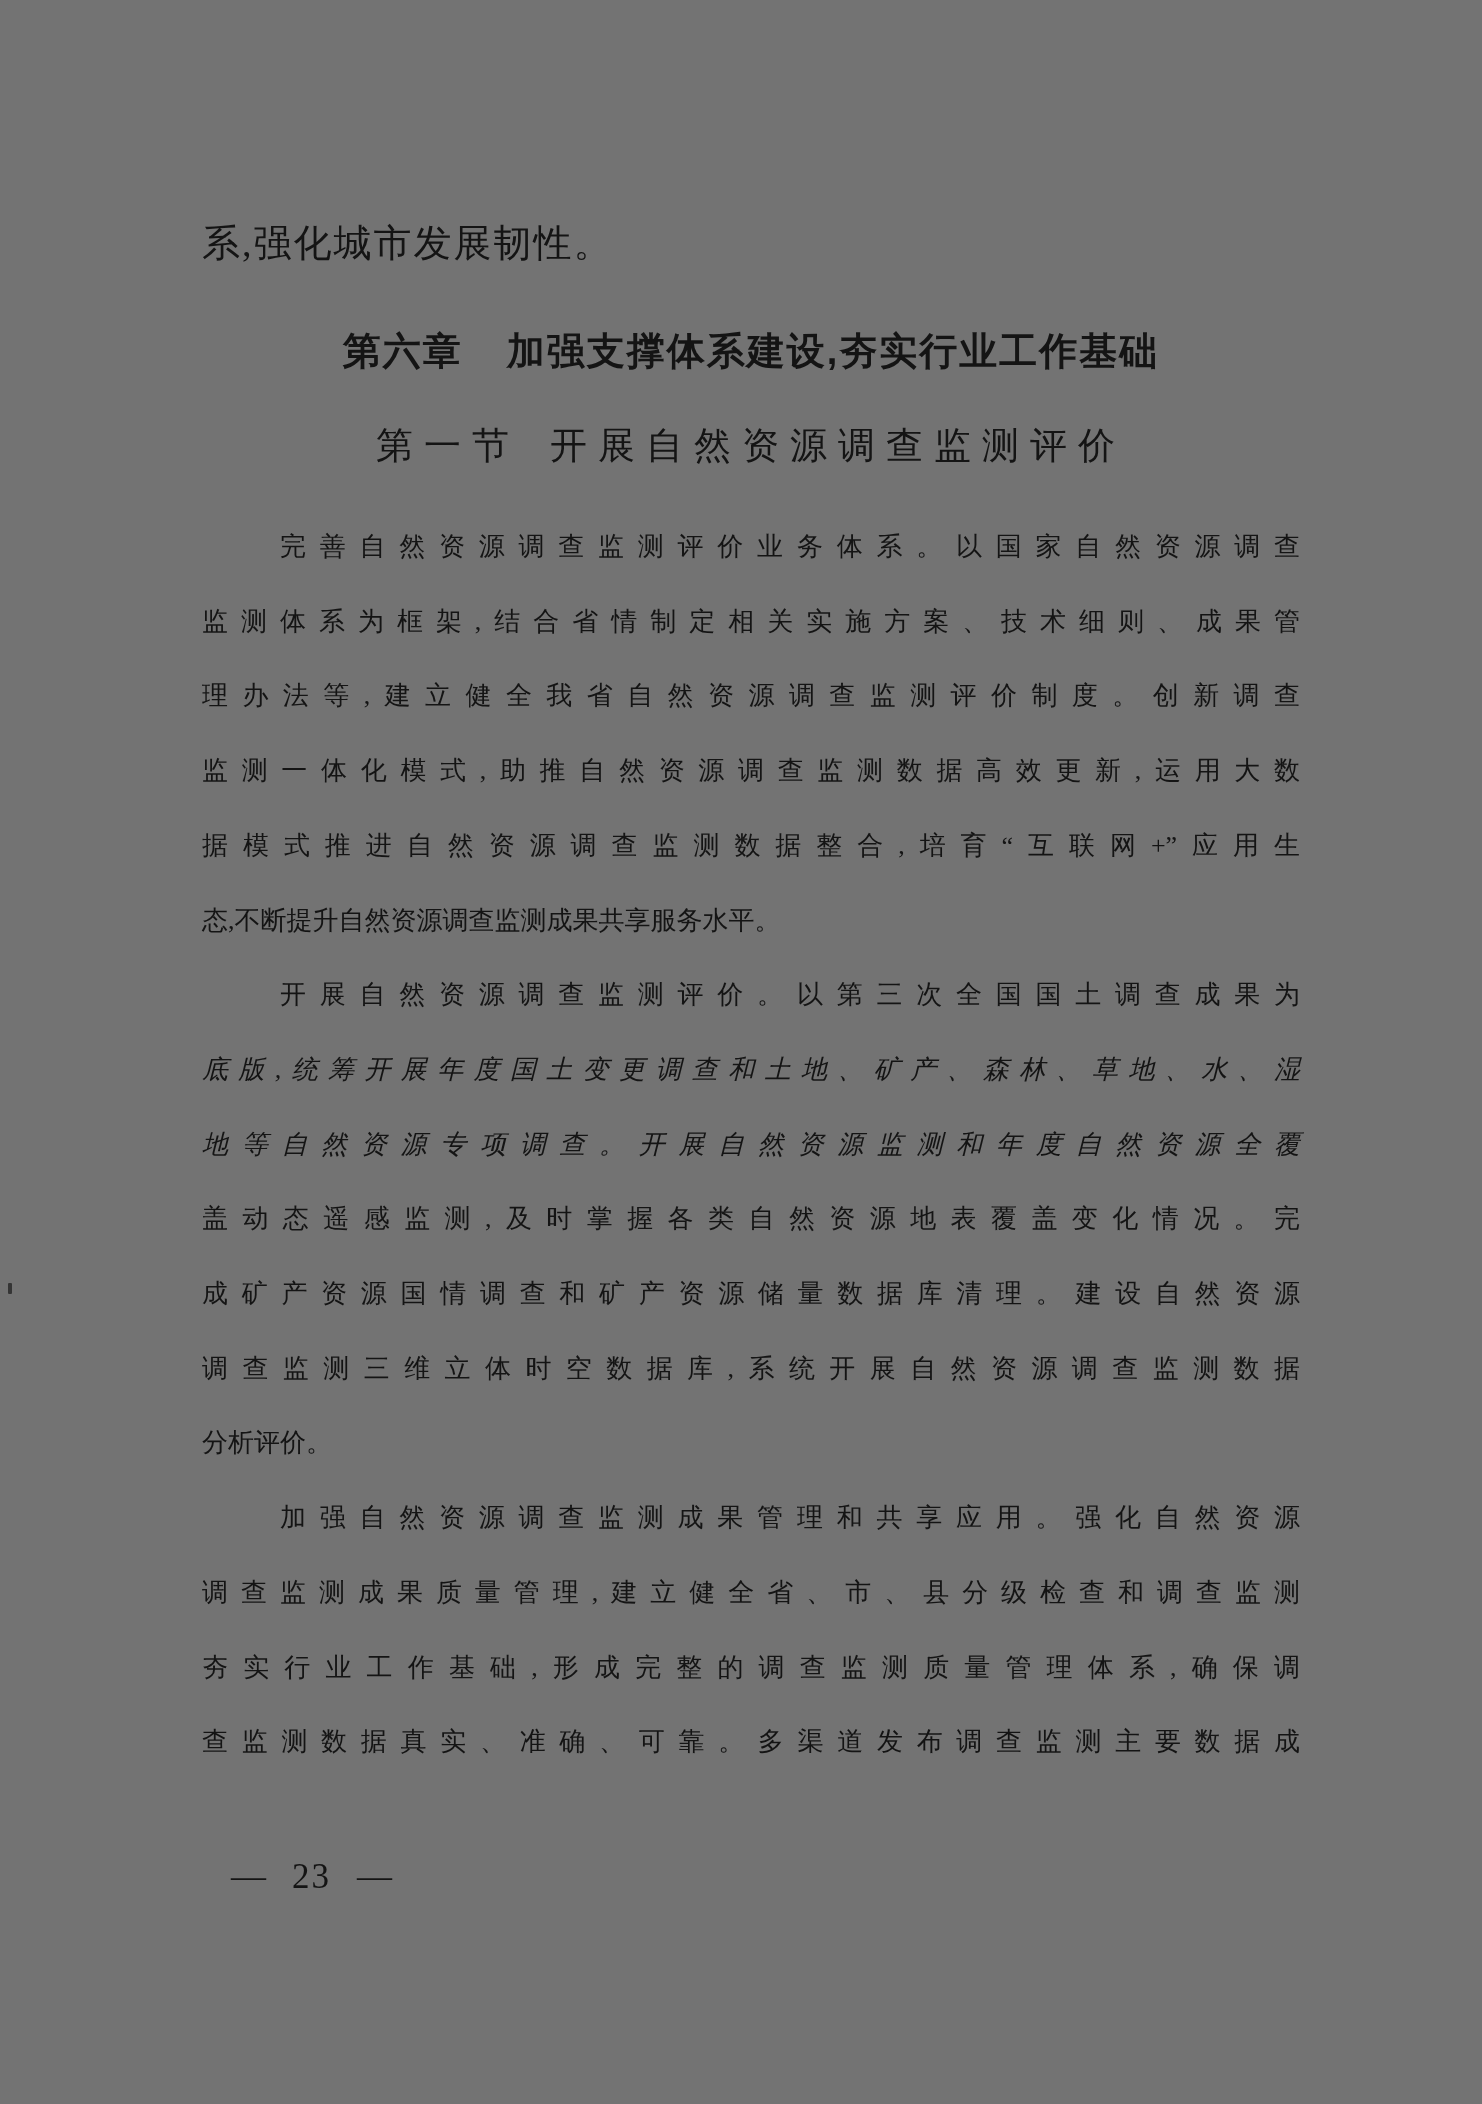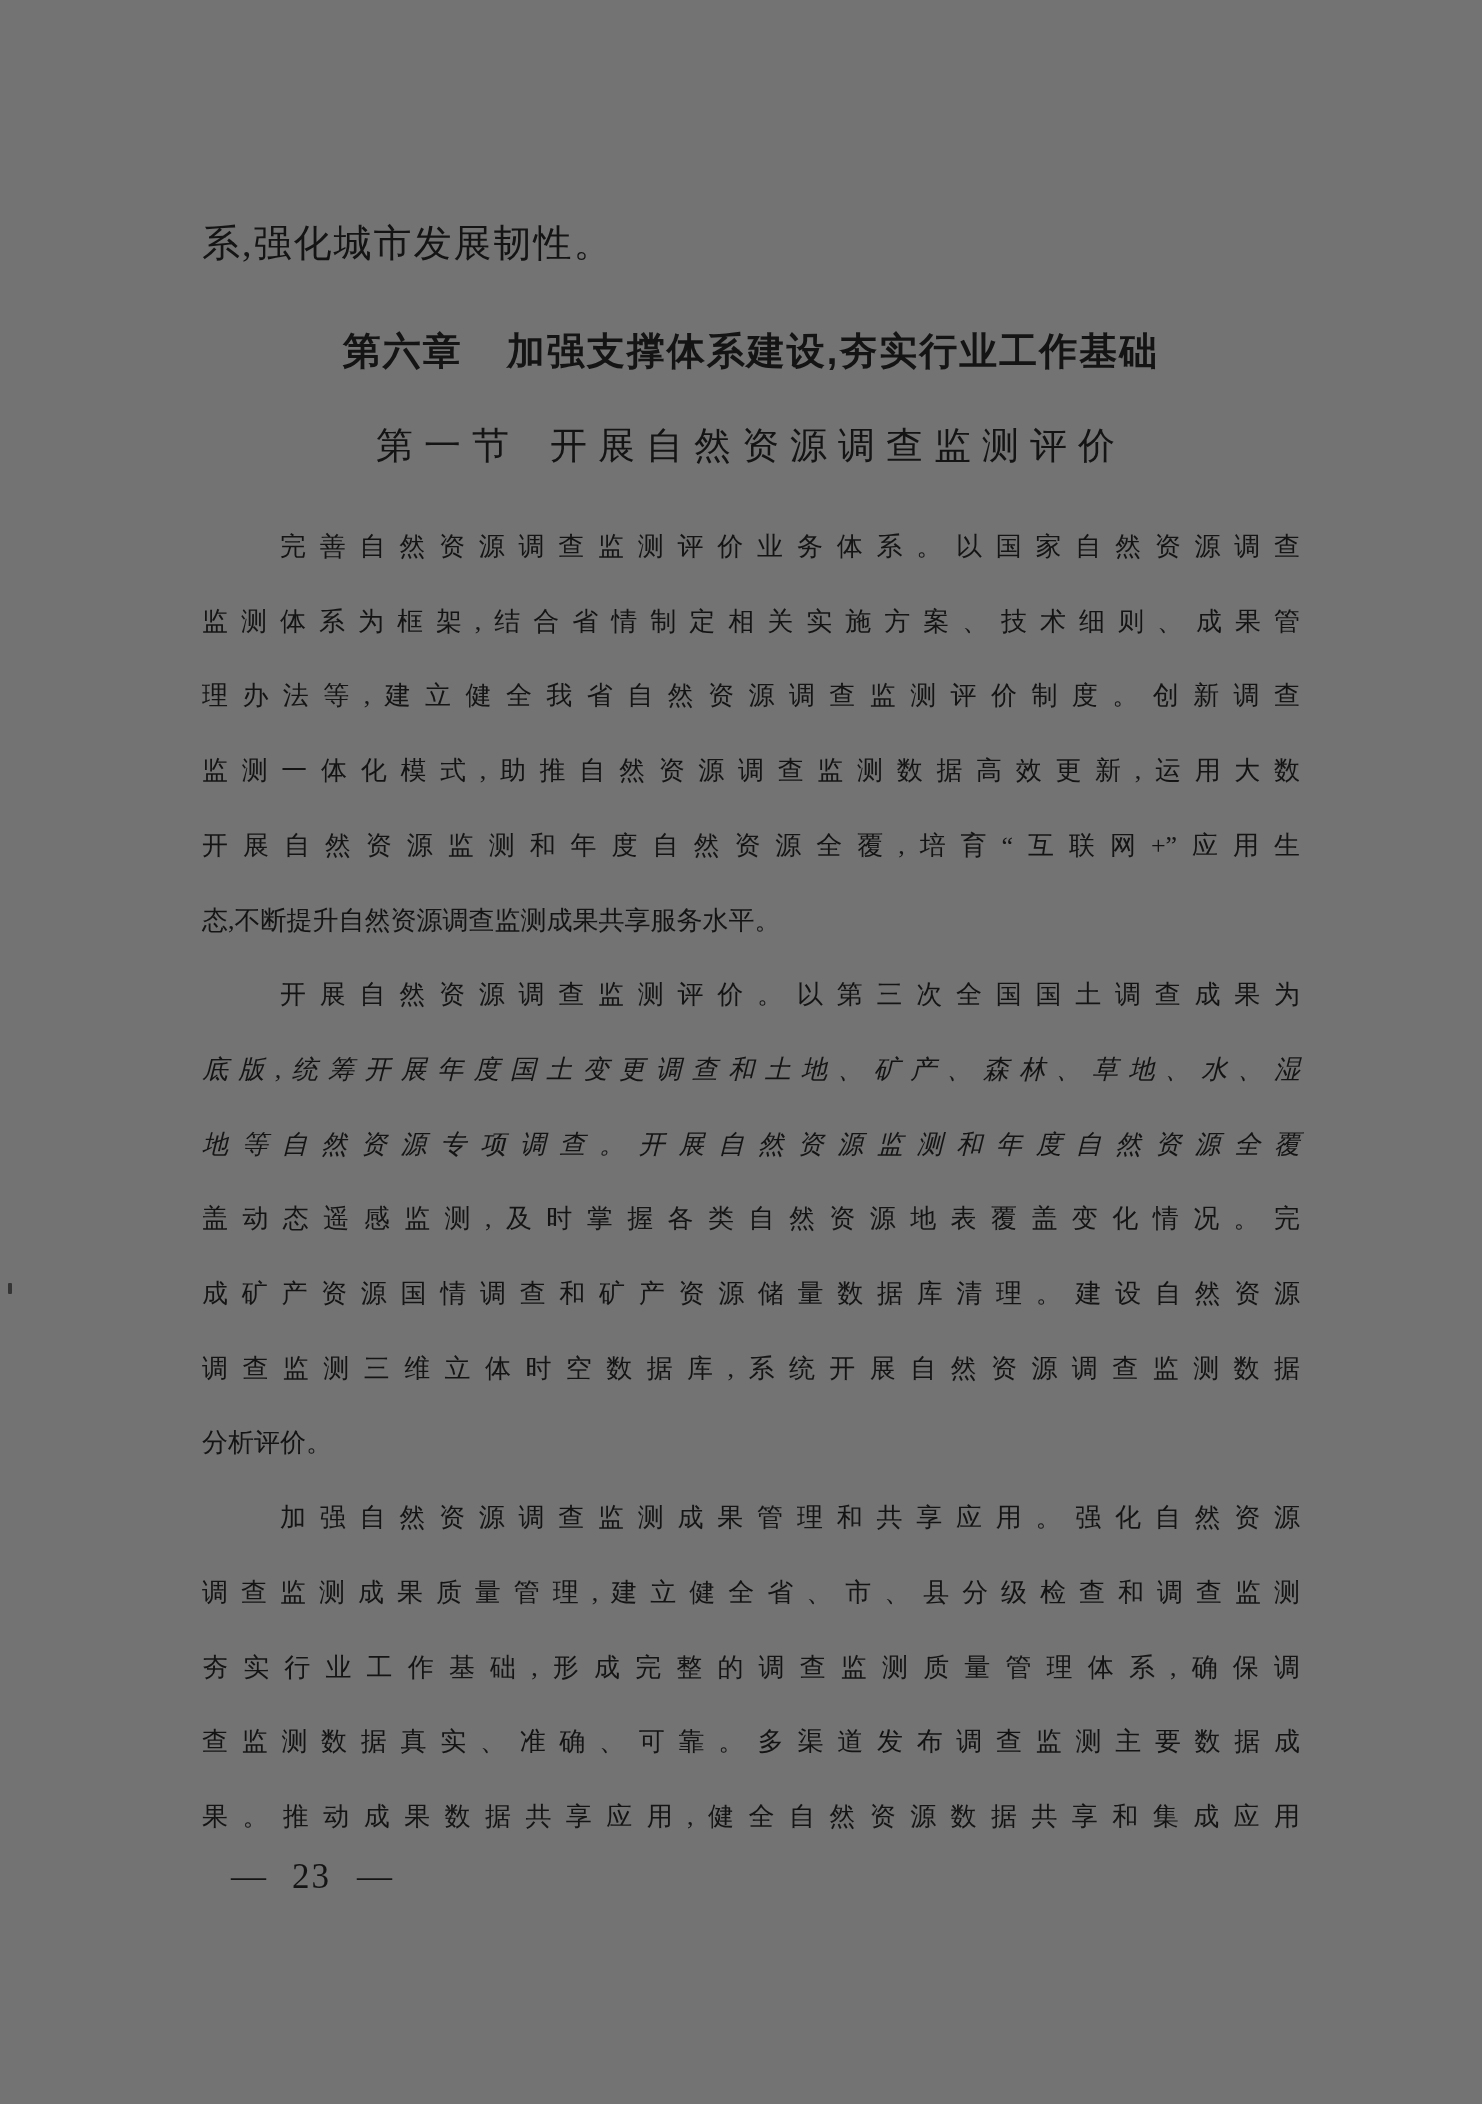--- a/index.html
+++ b/index.html
@@ -78,7 +78,7 @@
       <div class="bline full" style="top: 74.7px;">监测体系为框架,结合省情制定相关实施方案、技术细则、成果管</div>
       <div class="bline full" style="top: 149.4px;">理办法等,建立健全我省自然资源调查监测评价制度。创新调查</div>
       <div class="bline full" style="top: 224.1px;">监测一体化模式,助推自然资源调查监测数据高效更新,运用大数</div>
-      <div class="bline full" style="top: 298.8px;">开展自然资源监测和年度自然资源全覆,培育“互联网+”应用生</div>
+      <div class="bline full" style="top: 298.8px;">据模式推进自然资源调查监测数据整合,培育“互联网+”应用生</div>
       <div class="bline" style="top: 373.5px;">态,不断提升自然资源调查监测成果共享服务水平。</div>
       <div class="bline full indent" style="top: 448.2px;">开展自然资源调查监测评价。以第三次全国国土调查成果为</div>
       <div class="bline full" style="top: 522.9px; font-style: italic;">底版,统筹开展年度国土变更调查和土地、矿产、森林、草地、水、湿</div>

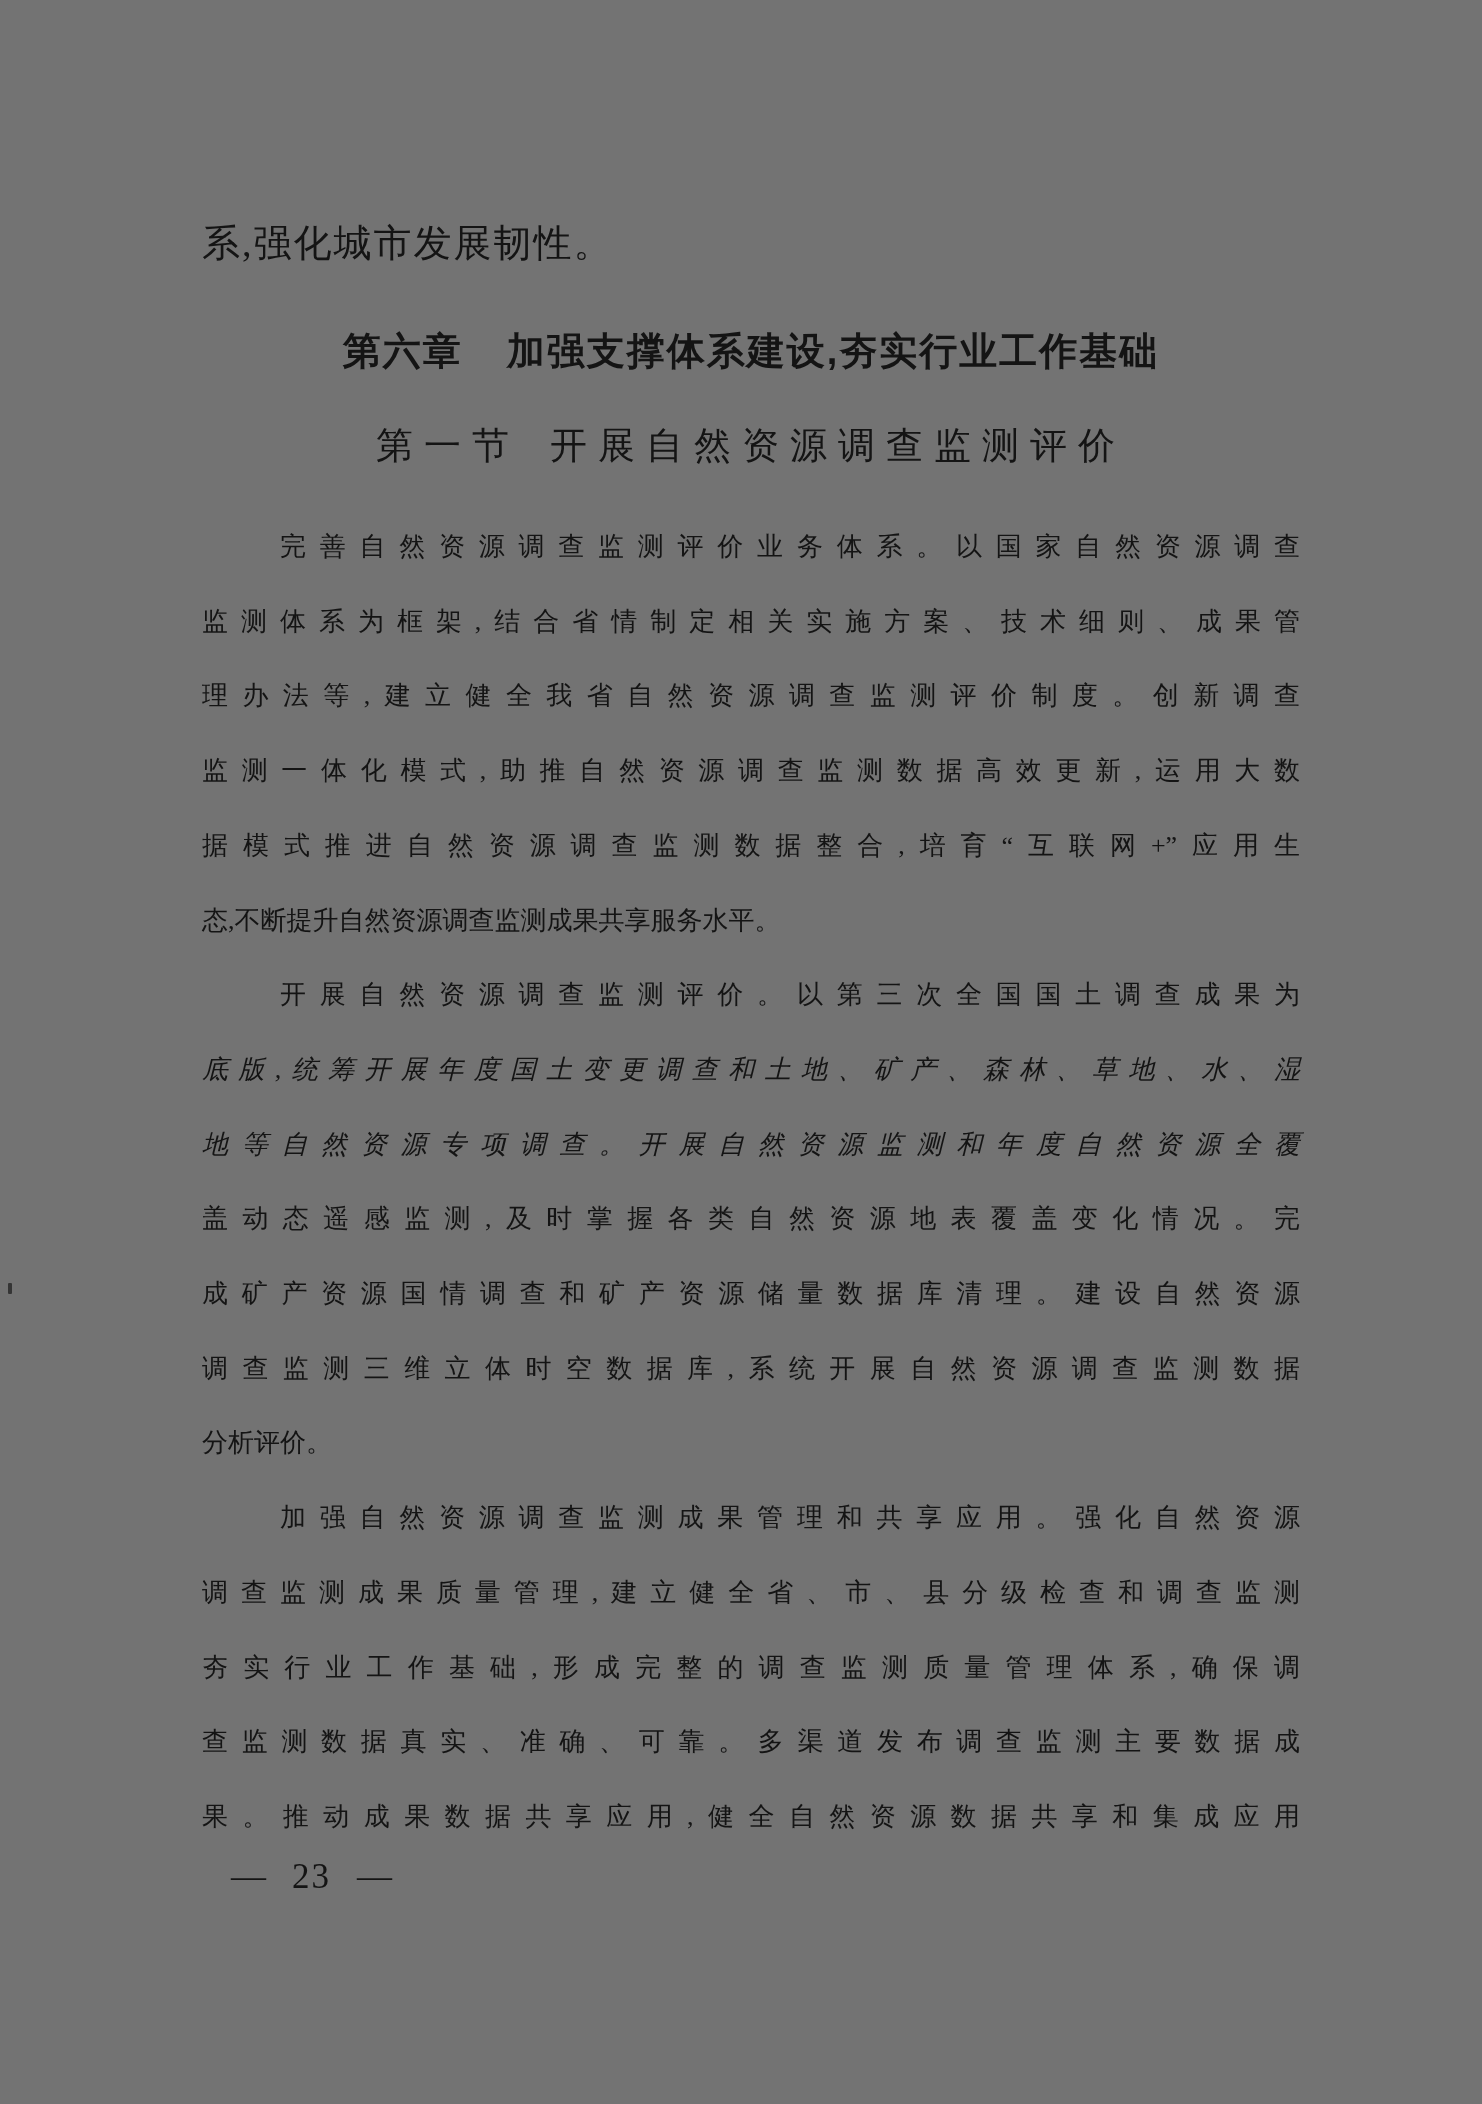--- a/index.html
+++ b/index.html
@@ -91,7 +91,6 @@
       <div class="bline full" style="top: 1045.8px;">调查监测成果质量管理,建立健全省、市、县分级检查和调查监测</div>
       <div class="bline full" style="top: 1120.5px;">夯实行业工作基础,形成完整的调查监测质量管理体系,确保调</div>
       <div class="bline full" style="top: 1195.2px;">查监测数据真实、准确、可靠。多渠道发布调查监测主要数据成</div>
-      <div class="bline full" style="top: 1269.9px;">果。推动成果数据共享应用,健全自然资源数据共享和集成应用</div>
     </div>
 
   <div class="footer">

